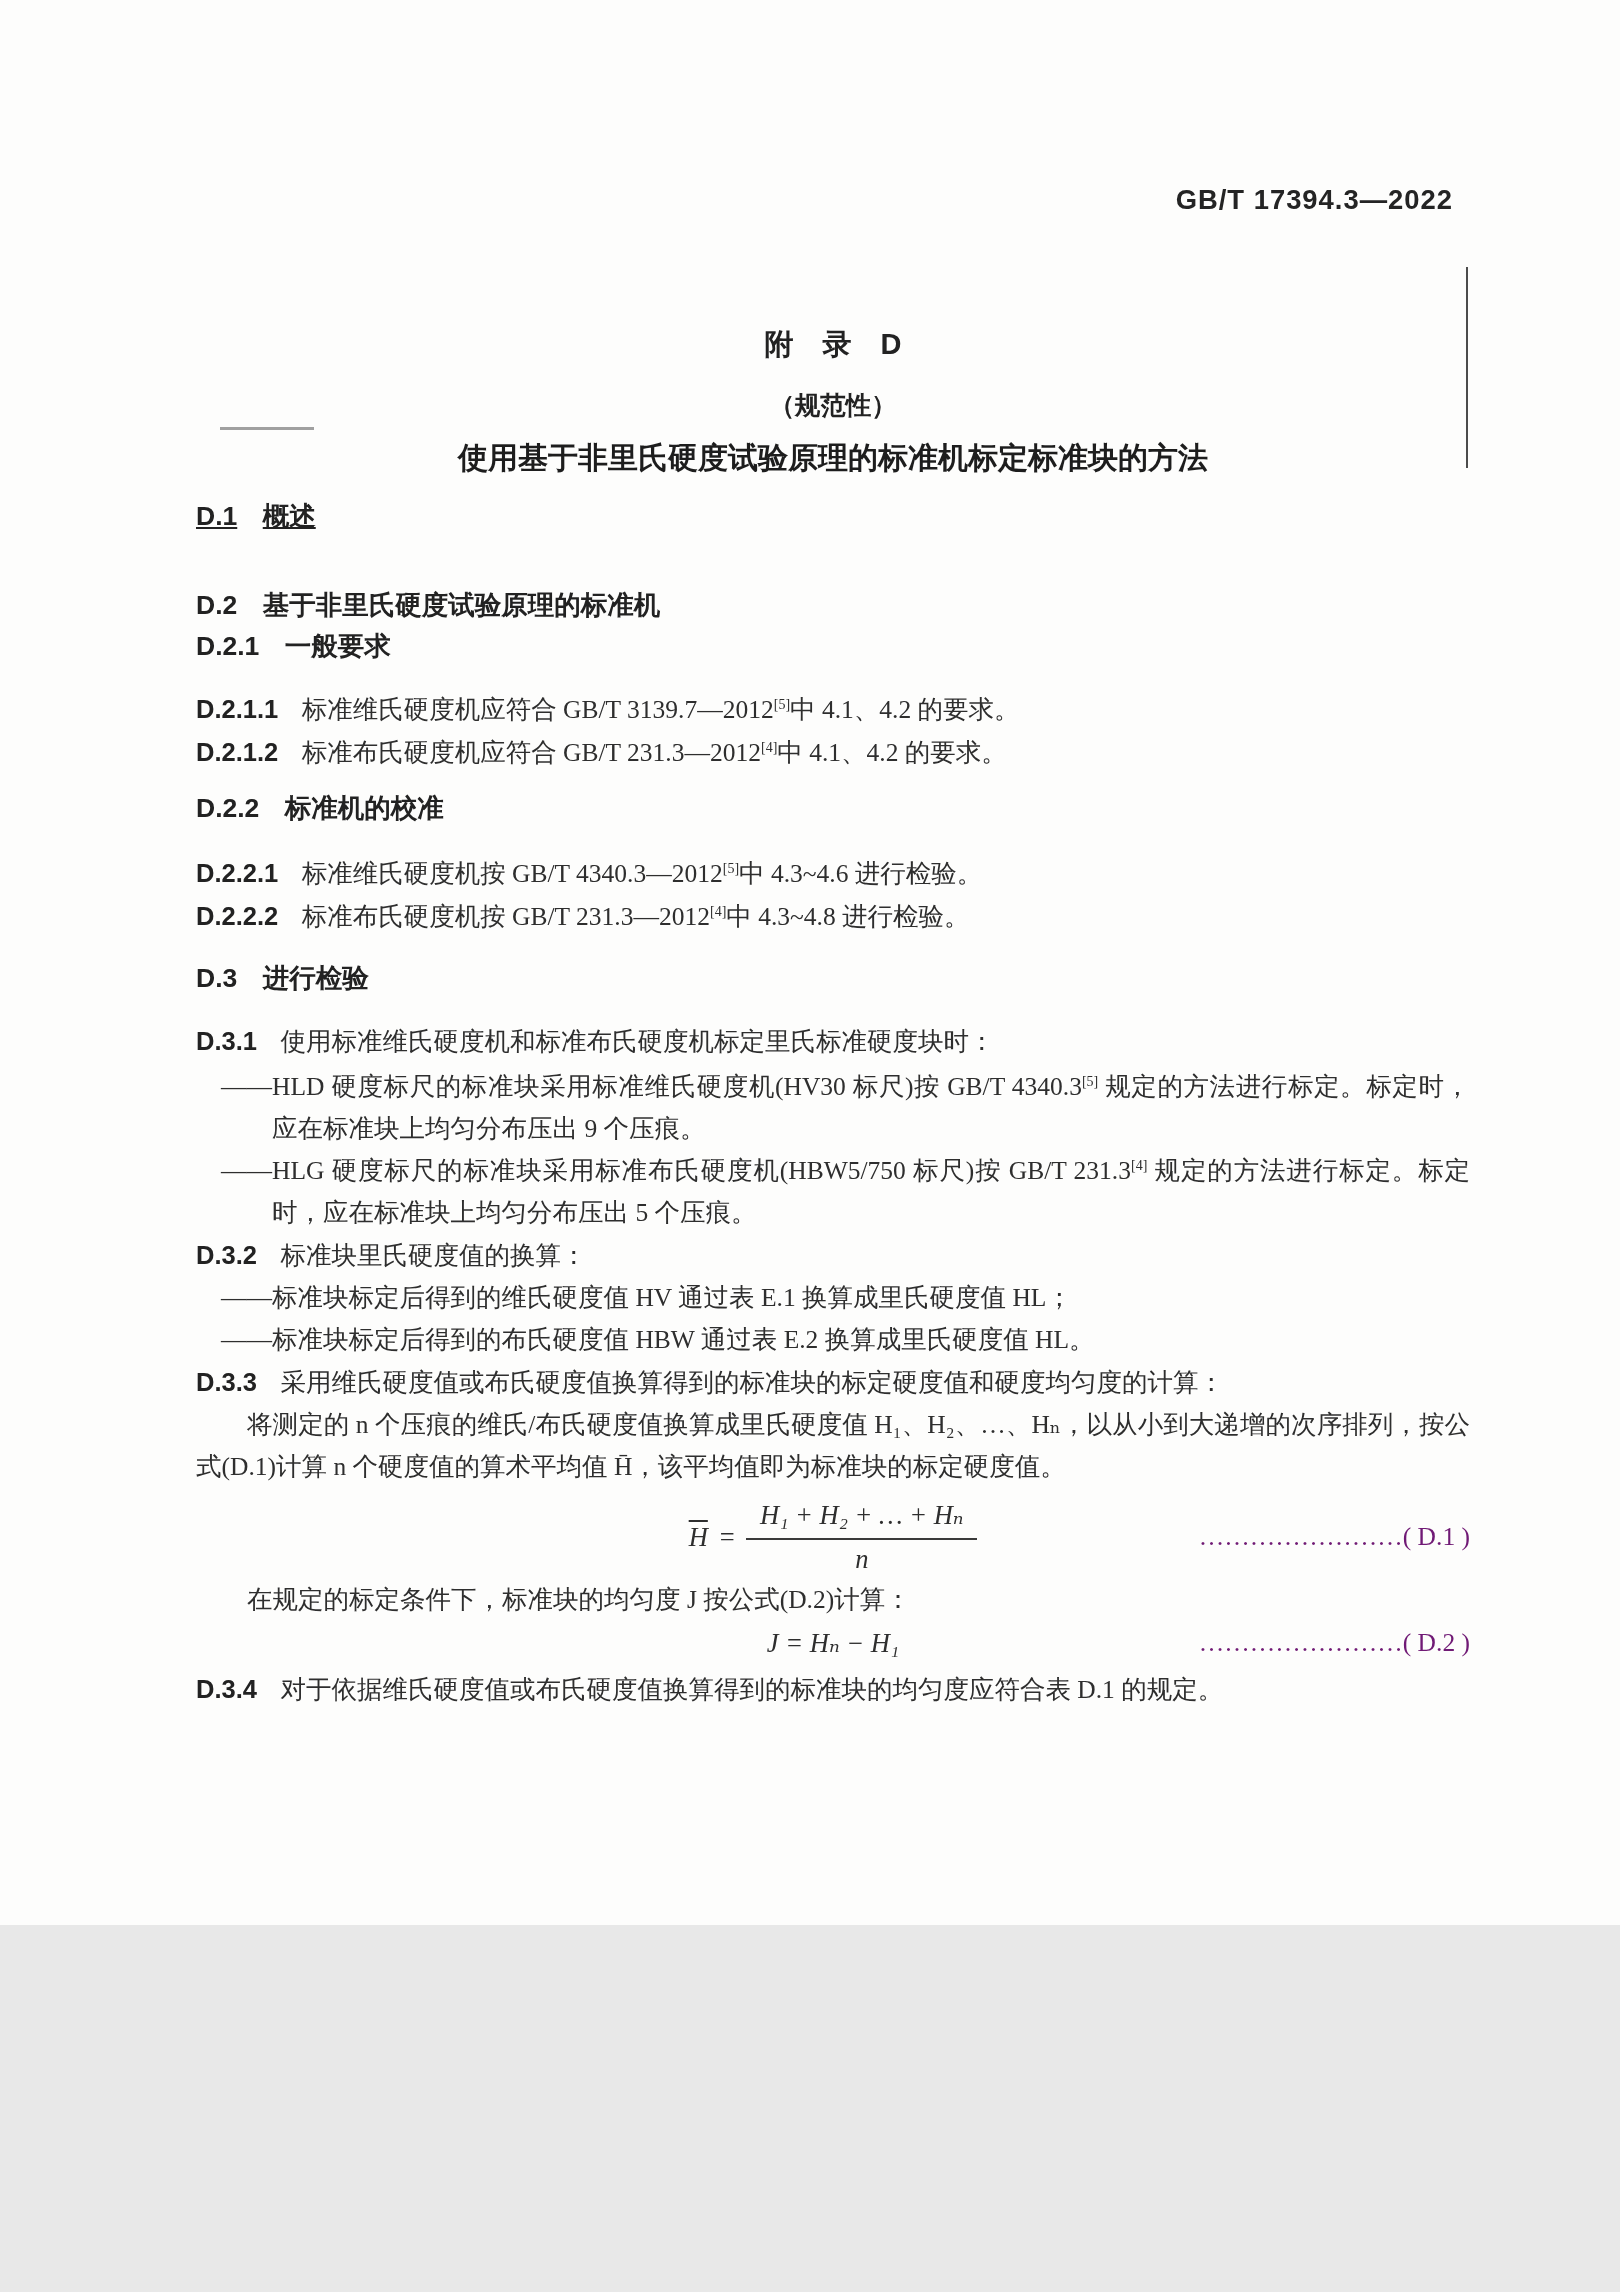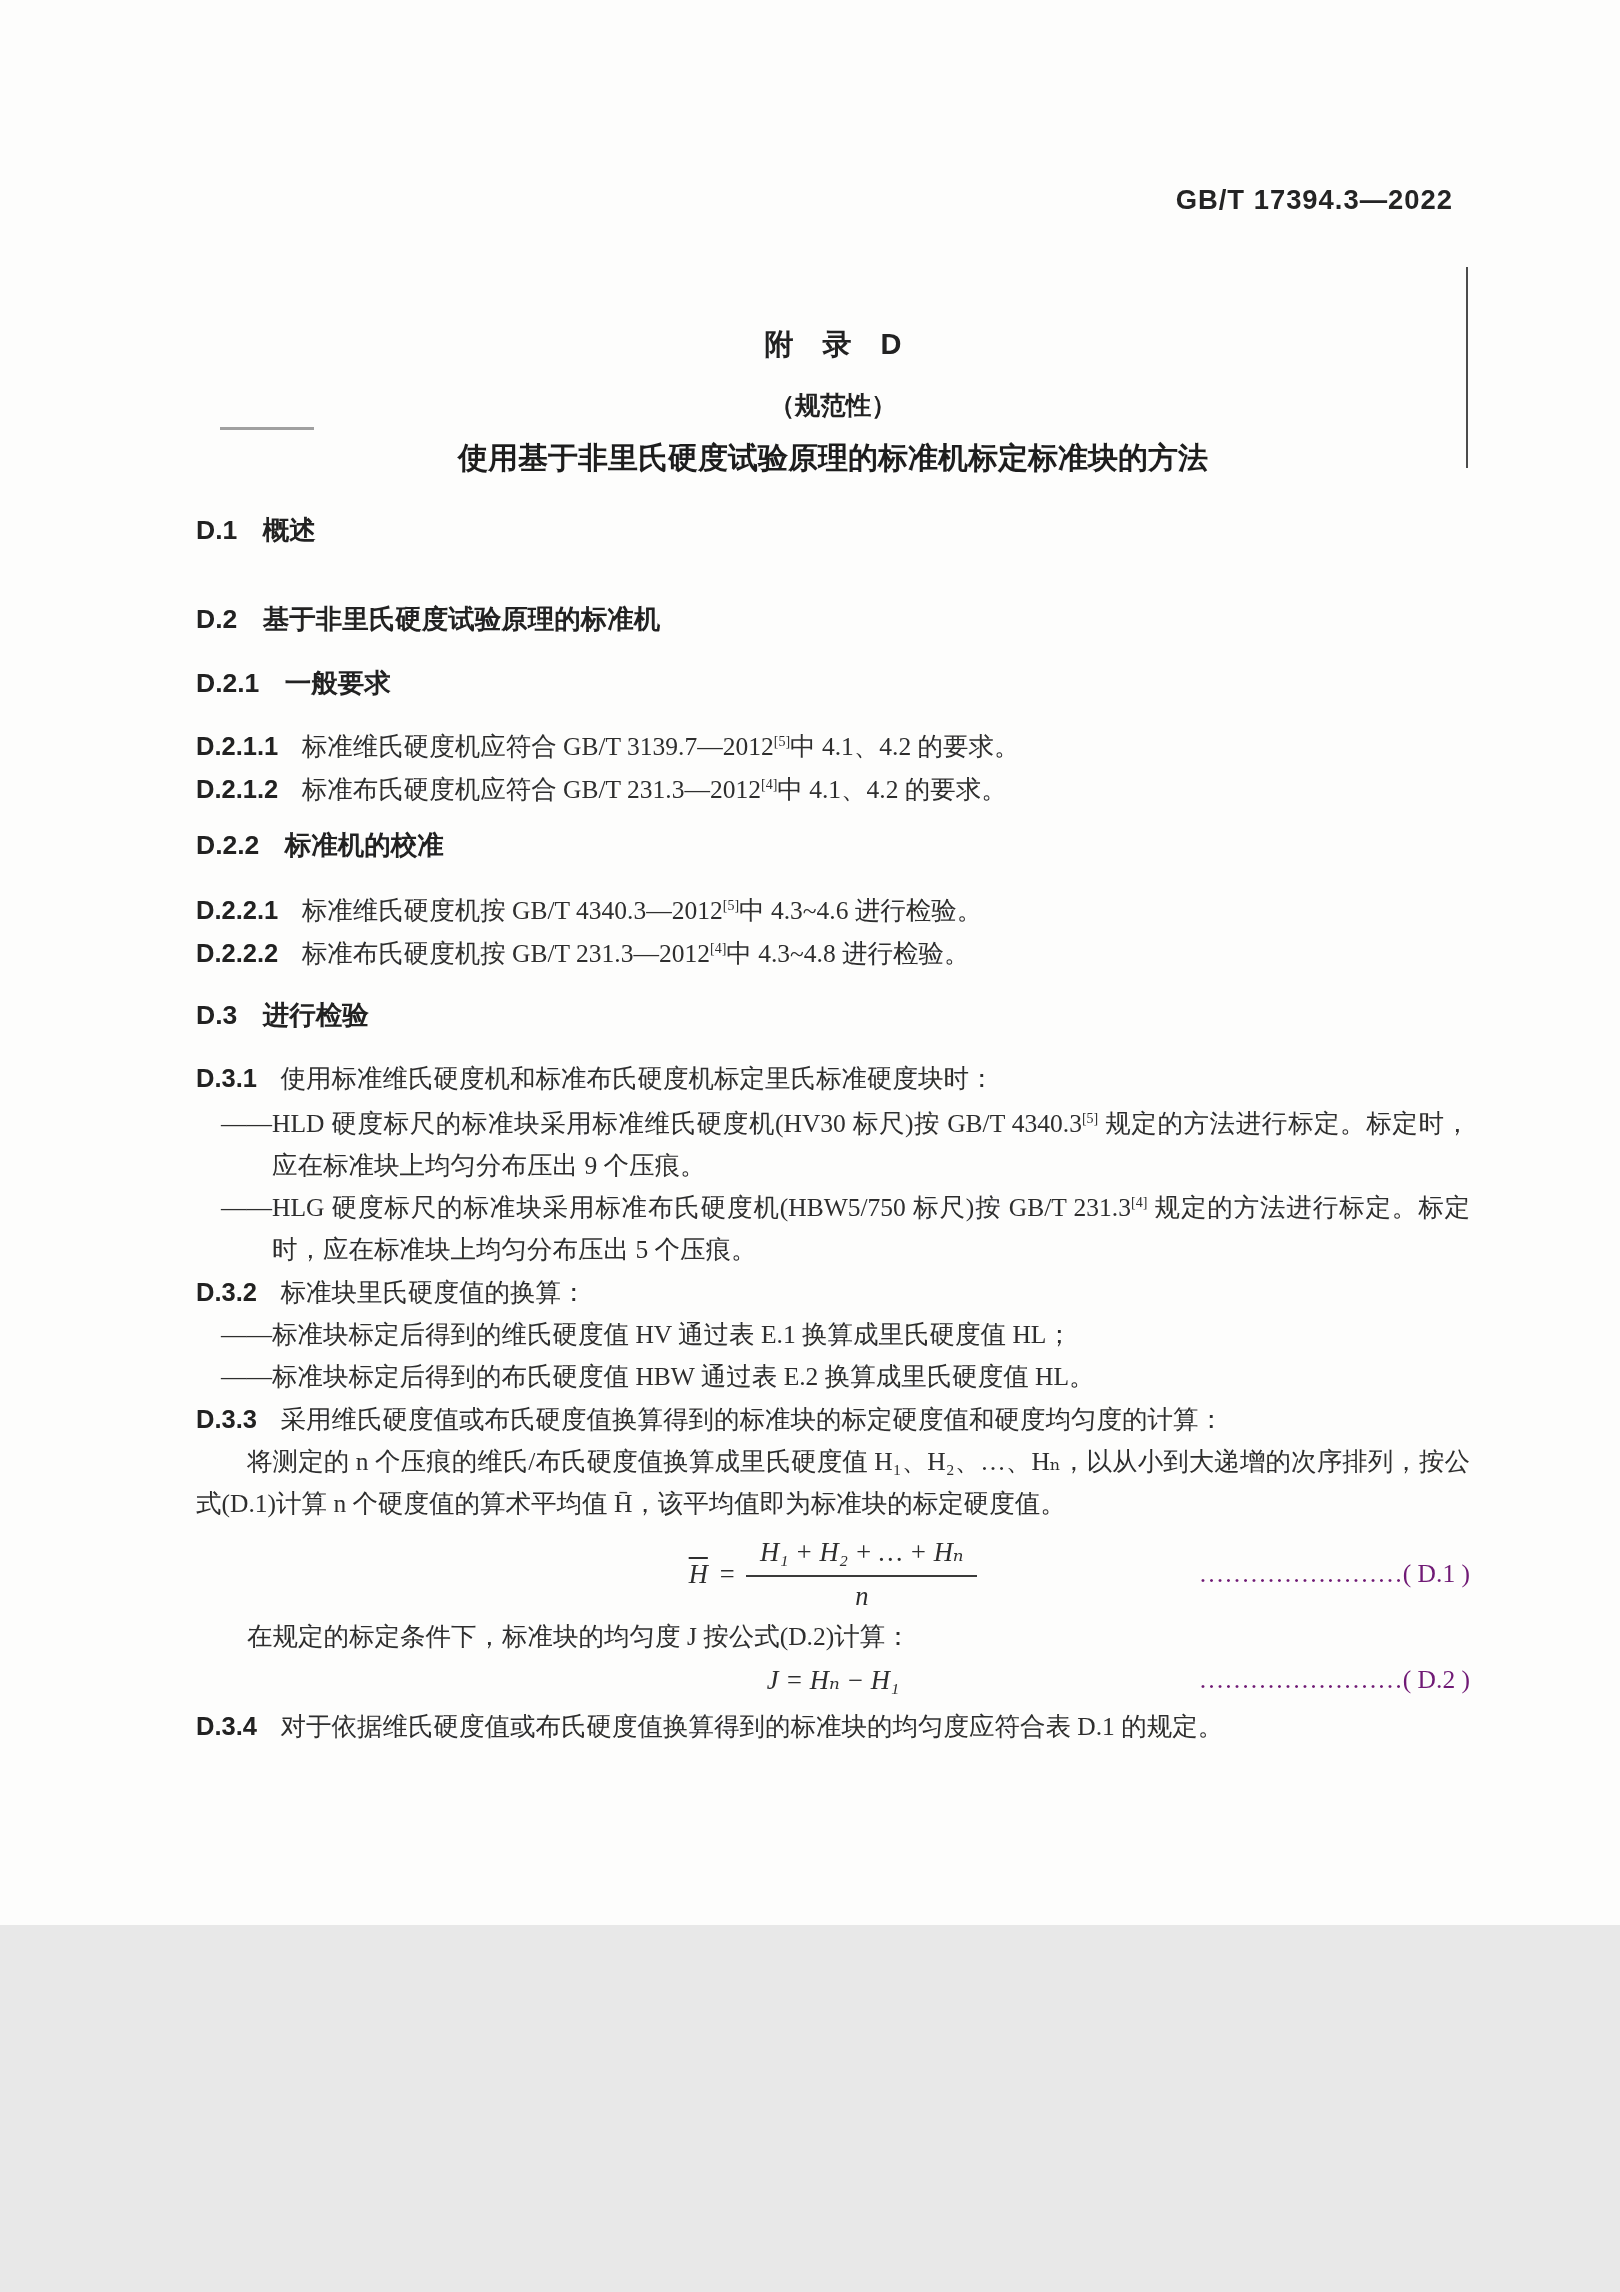--- a/index.html
+++ b/index.html
@@ -45,7 +45,7 @@
        font-weight:700; font-size:26.5px; line-height:39px; color:#222;
        text-align:left; }
   h2 .hnum { margin-right:25.5px; }
-  .mtA { margin-top:32px; }   
+  .mtA { margin-top:18px;text-decoration:underline; }   
   .paraD1 { margin-top:17.6px; text-indent:2em; }
   .mtB { margin-top:50px; }   
   .mtC { margin-top:25px; }   

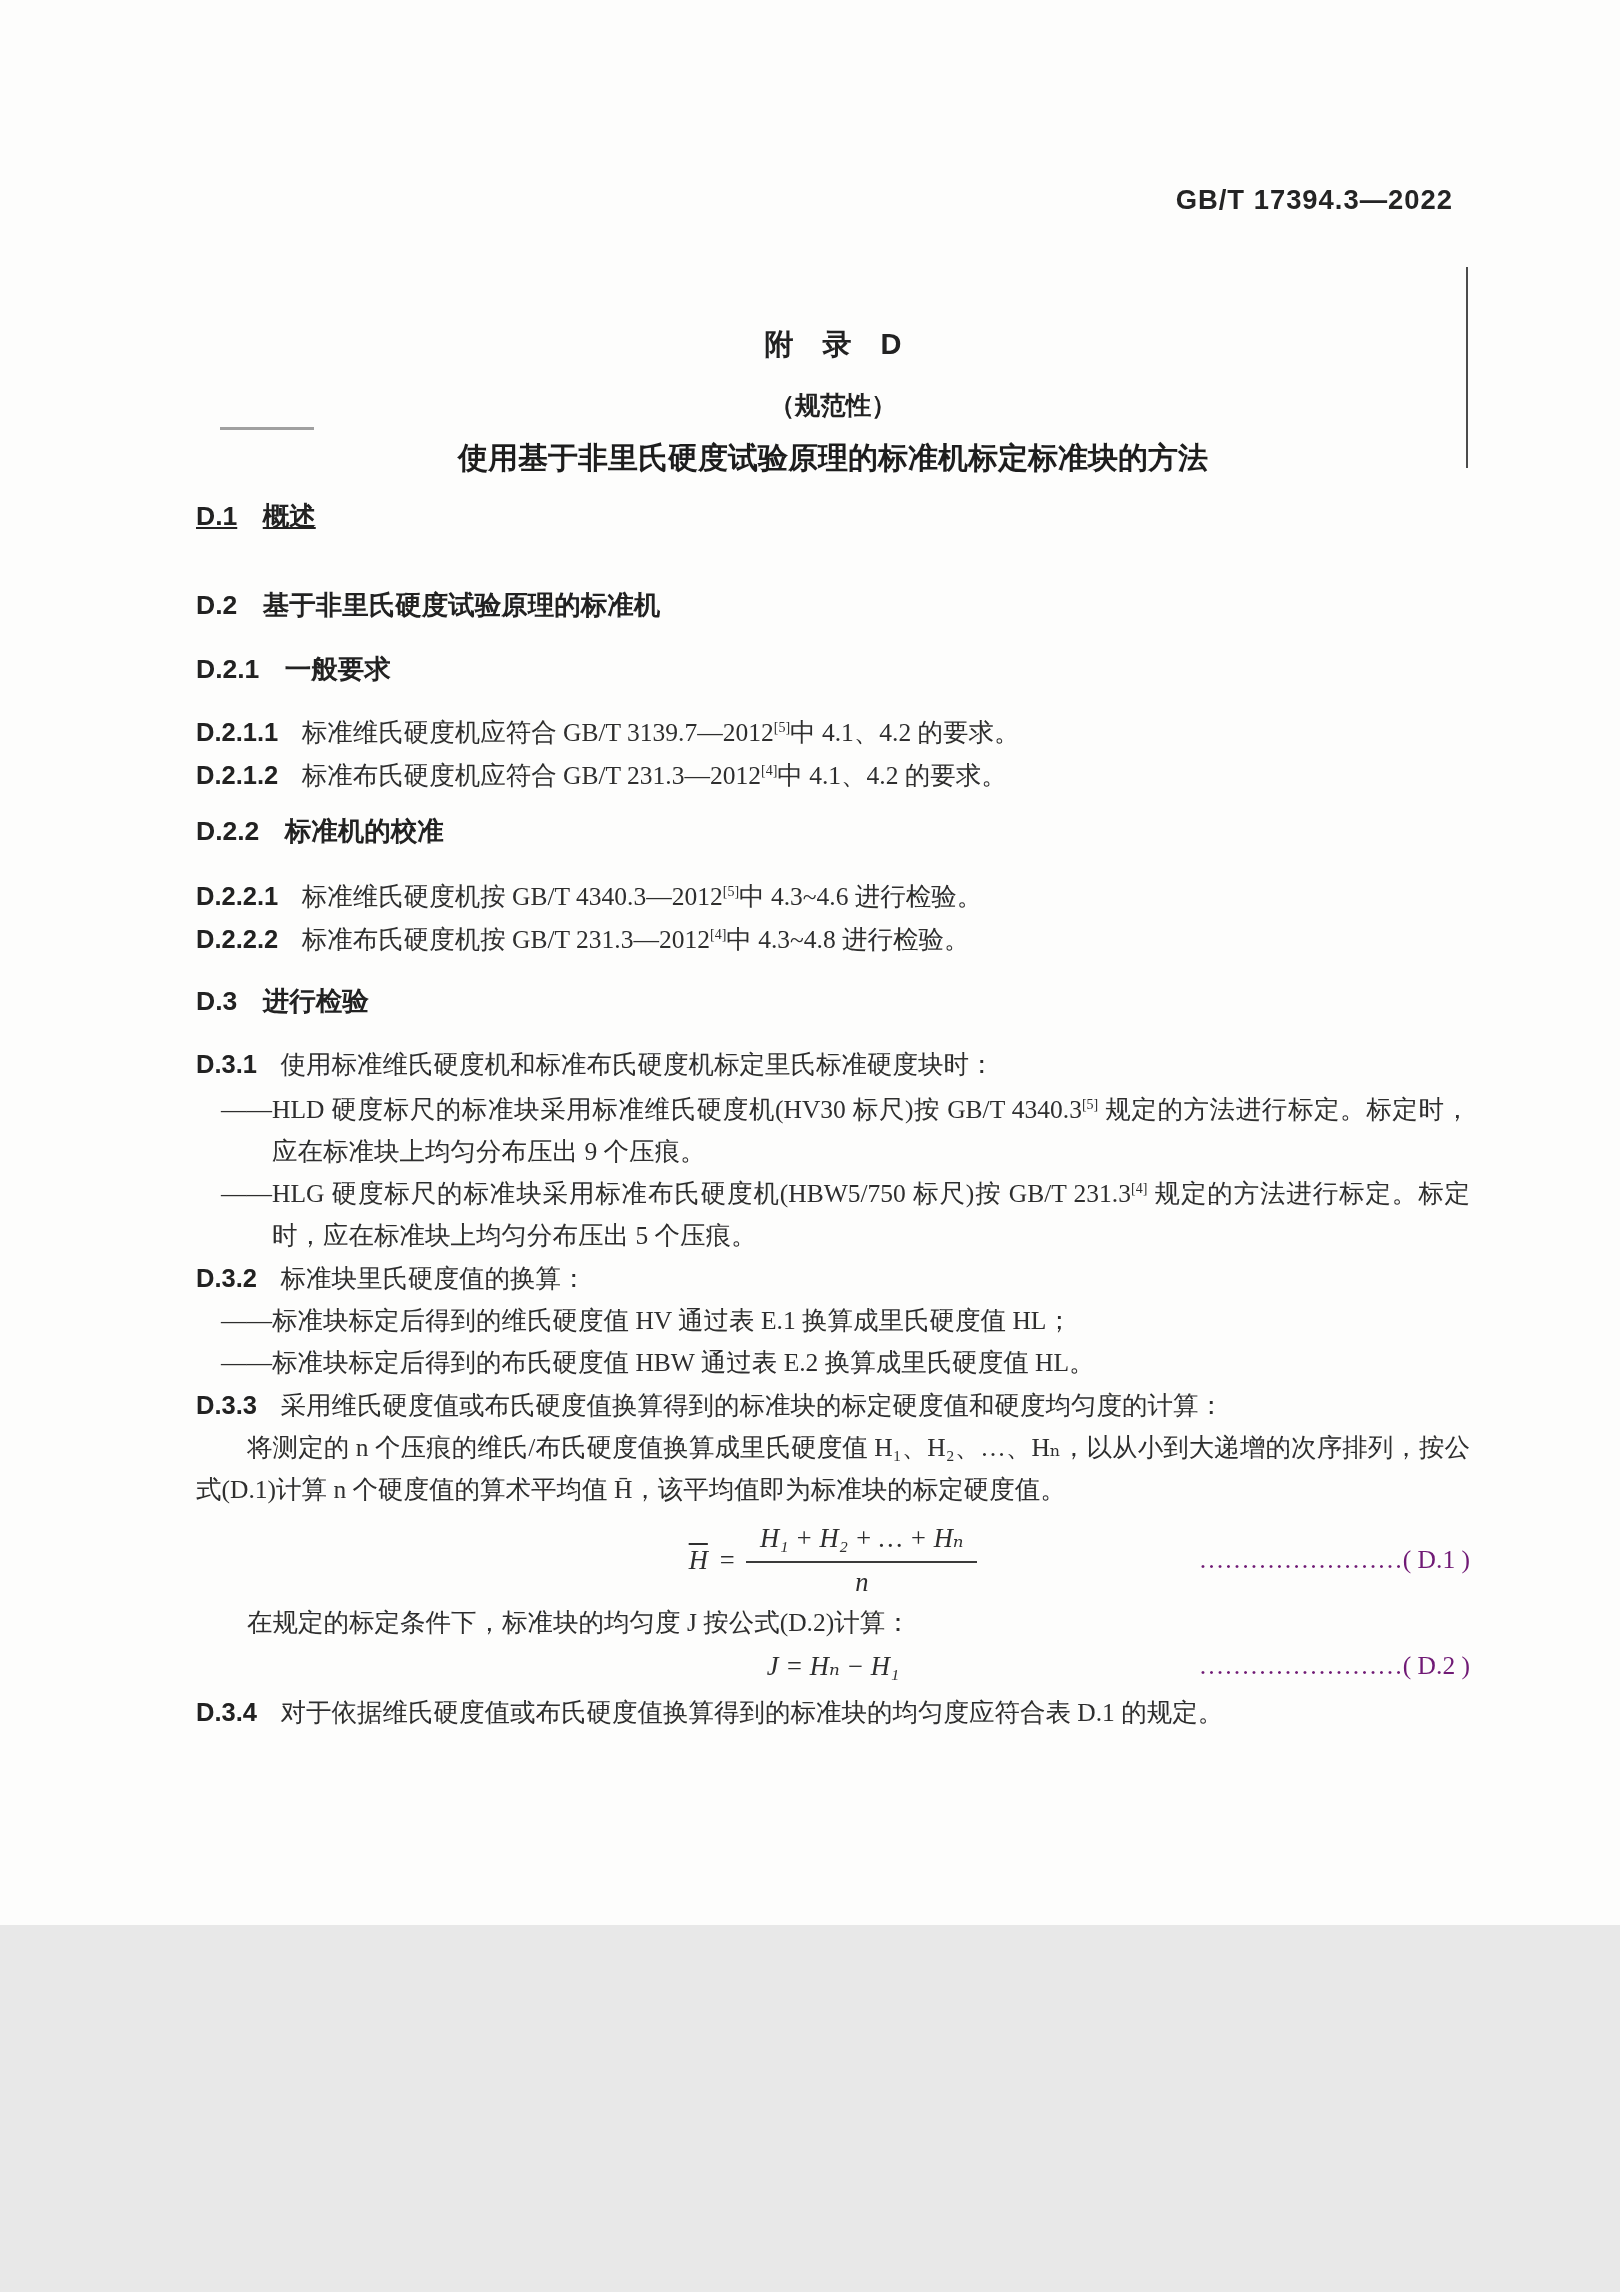--- a/index.html
+++ b/index.html
@@ -48,7 +48,7 @@
   .mtA { margin-top:18px;text-decoration:underline; }   
   .paraD1 { margin-top:17.6px; text-indent:2em; }
   .mtB { margin-top:50px; }   
-  .mtC { margin-top:25px; }   
+  .mtC { margin-top:2px; }   
   .mtD { margin-top:21.6px; }   
   .mtE { margin-top:15.7px; }   
   .mtF { margin-top:23.5px; }   

